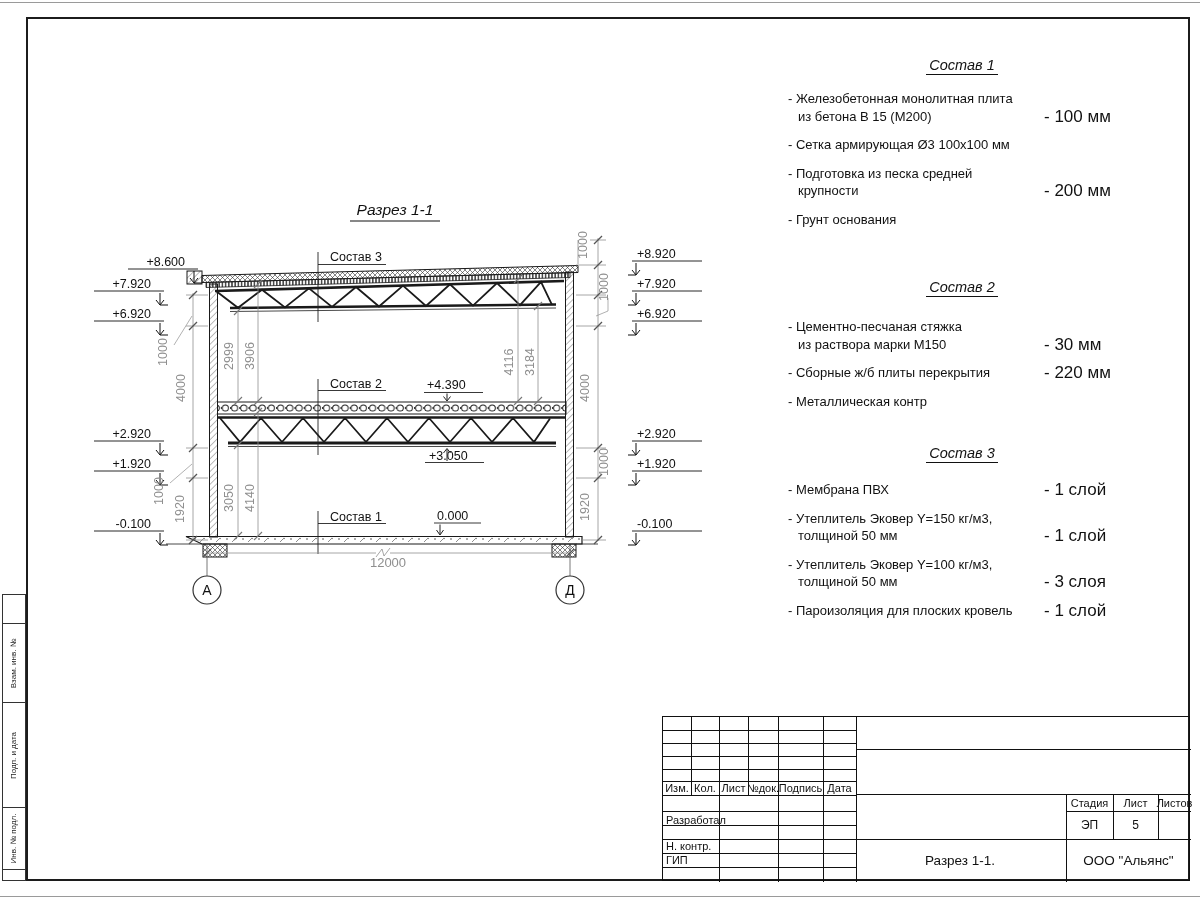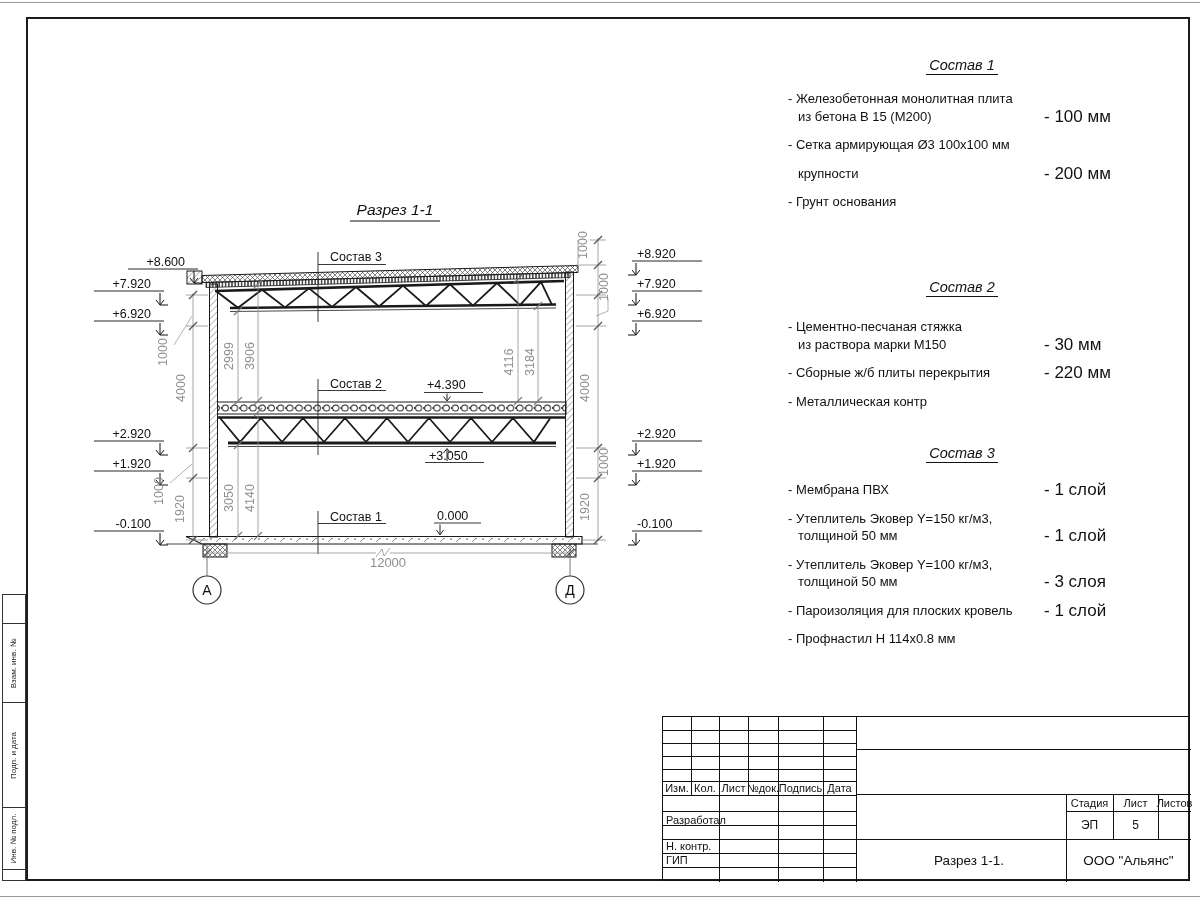--- a/index.html
+++ b/index.html
@@ -298,6 +298,7 @@
       <div class="spec-qty"></div>
     </div>
     <div class="spec-item">
+      <div>- Подготовка из песка средней</div>
       <div class="l2">крупности</div>
       <div class="spec-qty">- 200 мм</div>
     </div>

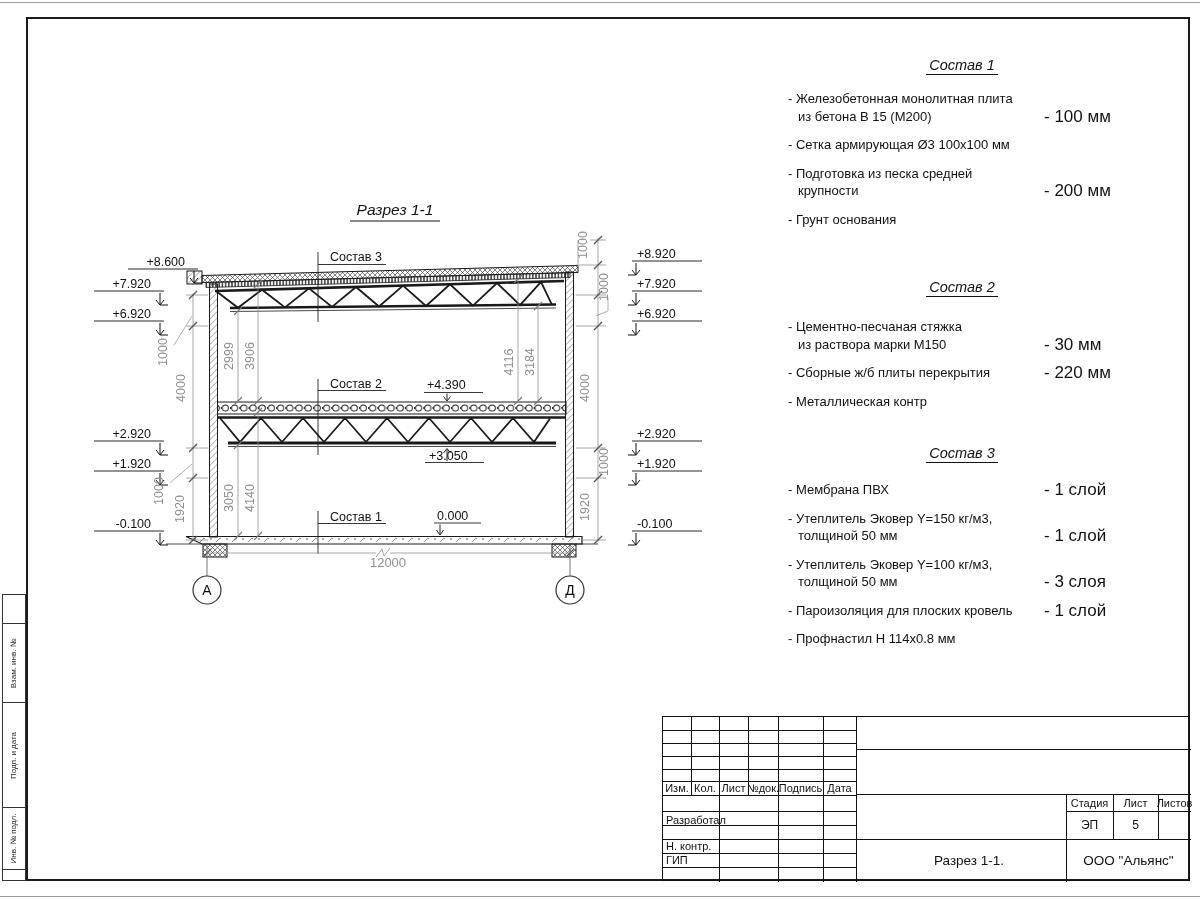--- a/index.html
+++ b/index.html
@@ -347,9 +347,6 @@
       <div>- Пароизоляция для плоских кровель</div>
       <div class="spec-qty">- 1 слой</div>
     </div>
-    <div class="spec-item">
-      <div>- Профнастил Н 114х0.8 мм</div>
-    </div>
   </div>
 
   <div class="tb">

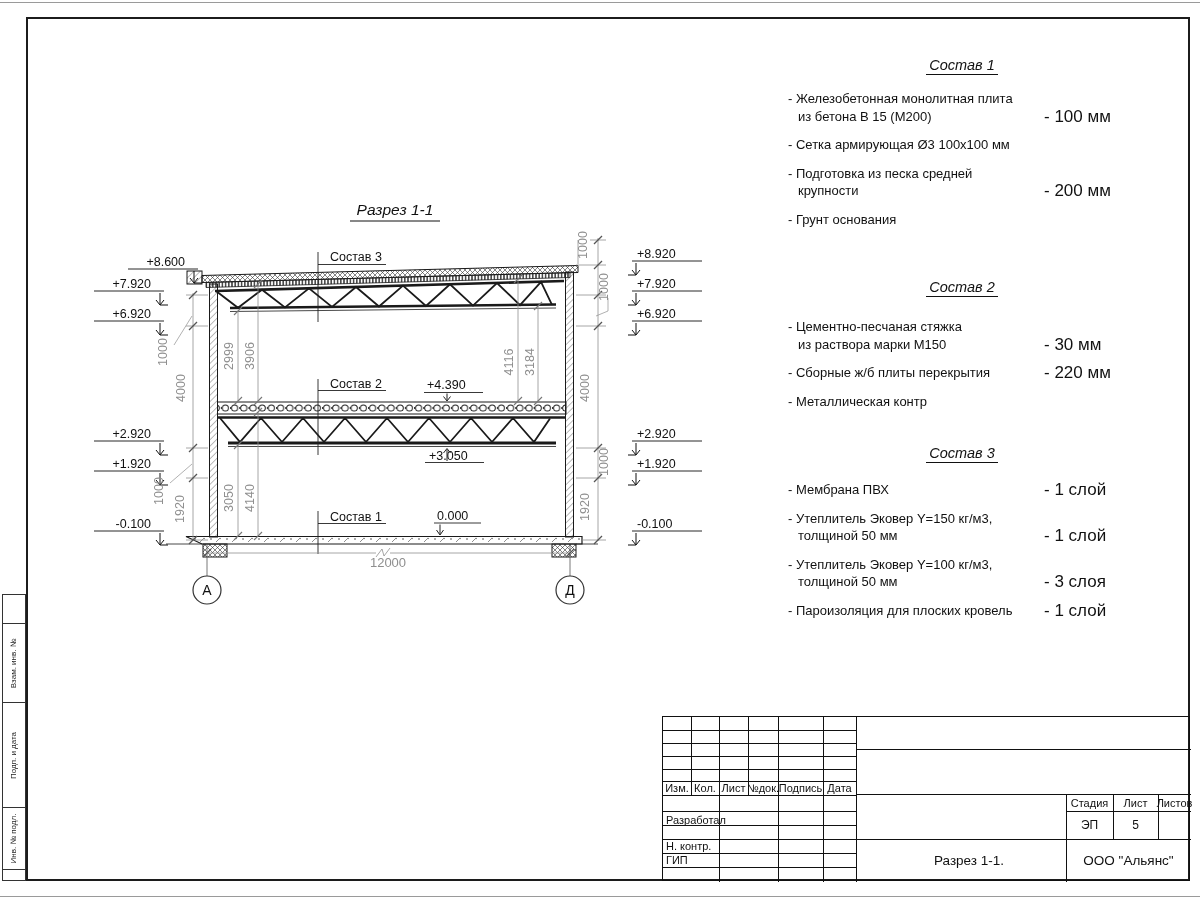--- a/index.html
+++ b/index.html
@@ -396,7 +396,7 @@
     <div class="cell" style="left:450px;top:94px;width:45px;height:28px;font-size:12px">5</div>
     <div class="cell" style="left:495px;top:94px;width:33px;height:28px;font-size:12px"></div>
 
-    <div class="cell big" style="left:201px;top:122px;width:210px;height:43px">Разрез  1-1.</div>
+    <div class="cell big" style="left:192px;top:122px;width:210px;height:43px">Разрез  1-1.</div>
     <div class="cell big" style="left:403px;top:122px;width:125px;height:43px">ООО "Альянс"</div>
   </div>
 

